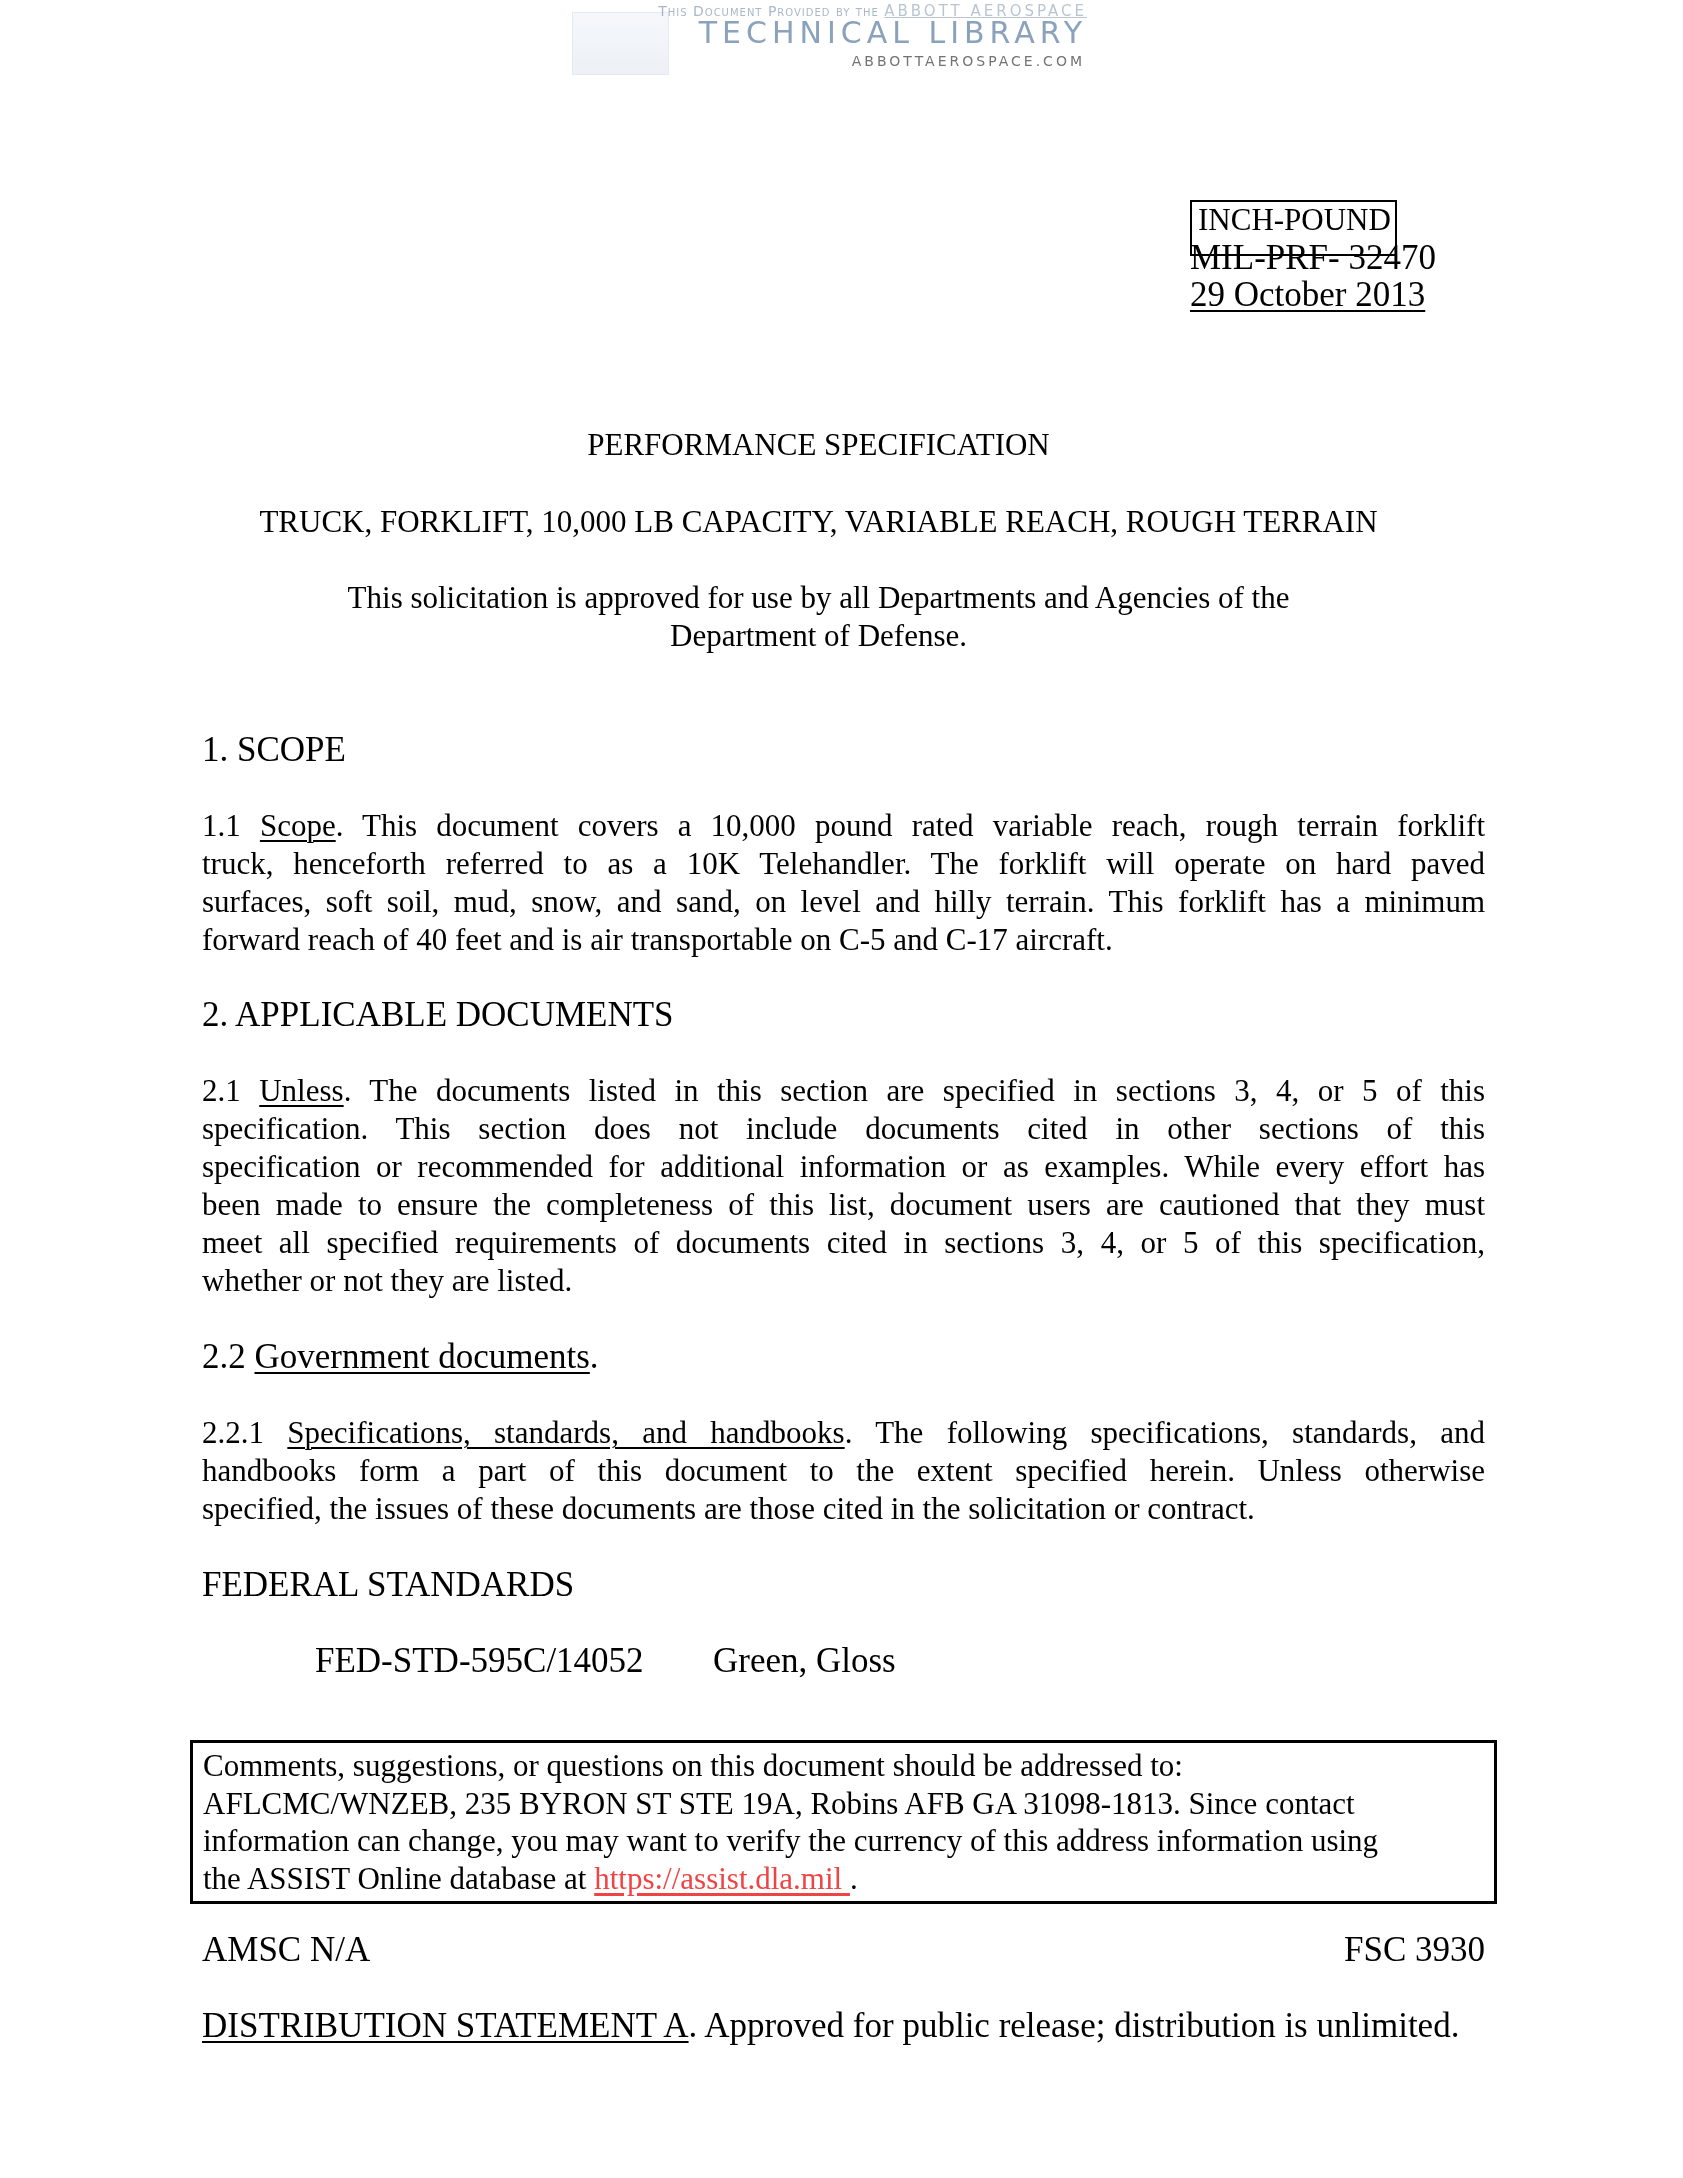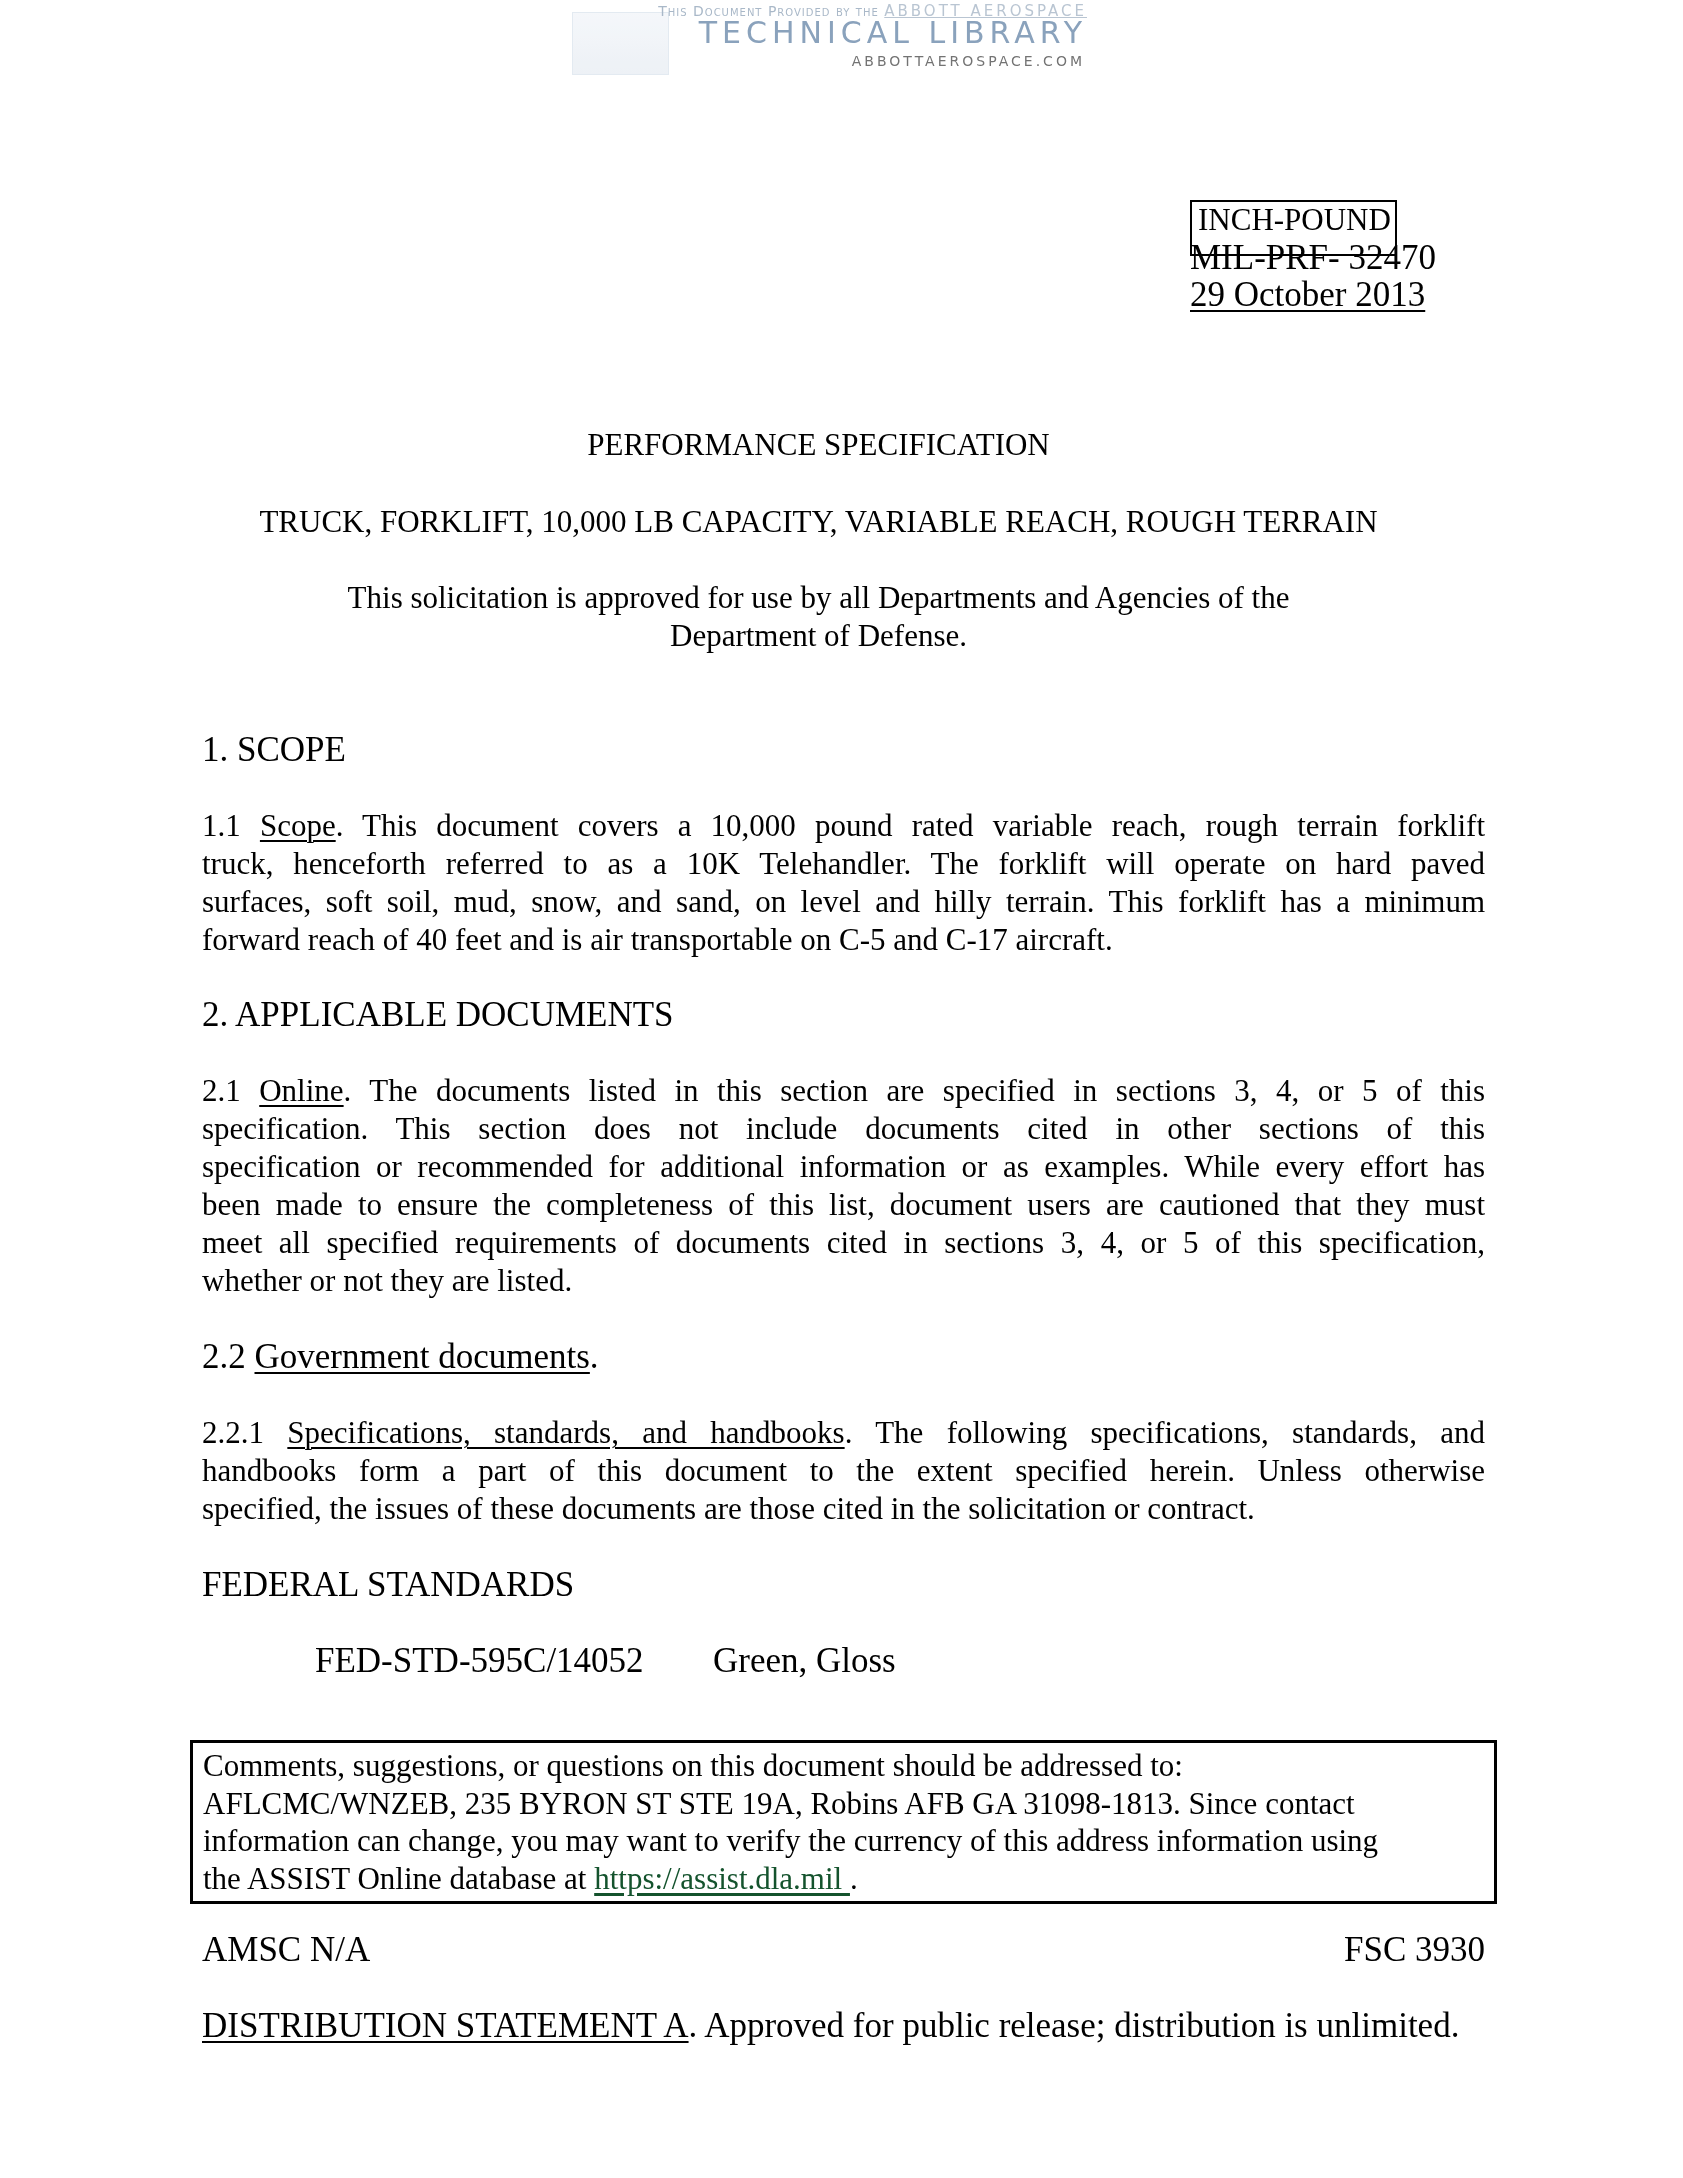--- a/index.html
+++ b/index.html
@@ -76,7 +76,7 @@
 <div class="txt" style="left:202px; top:996px">2.  APPLICABLE DOCUMENTS</div>
 
 <div class="para" style="top:1072px">
-  <span class="line"><span>2.1 </span><span class="u">Online</span><span>.  The documents listed in this section are specified in sections 3, 4, or 5 of this</span></span>
+  <span class="line"><span>2.1 </span><span class="u">Unless</span><span>.  The documents listed in this section are specified in sections 3, 4, or 5 of this</span></span>
   <span class="line">specification.  This section does not include documents cited in other sections of this</span>
   <span class="line">specification or recommended for additional information or as examples.  While every effort has</span>
   <span class="line">been made to ensure the completeness of this list, document users are cautioned that they must</span>

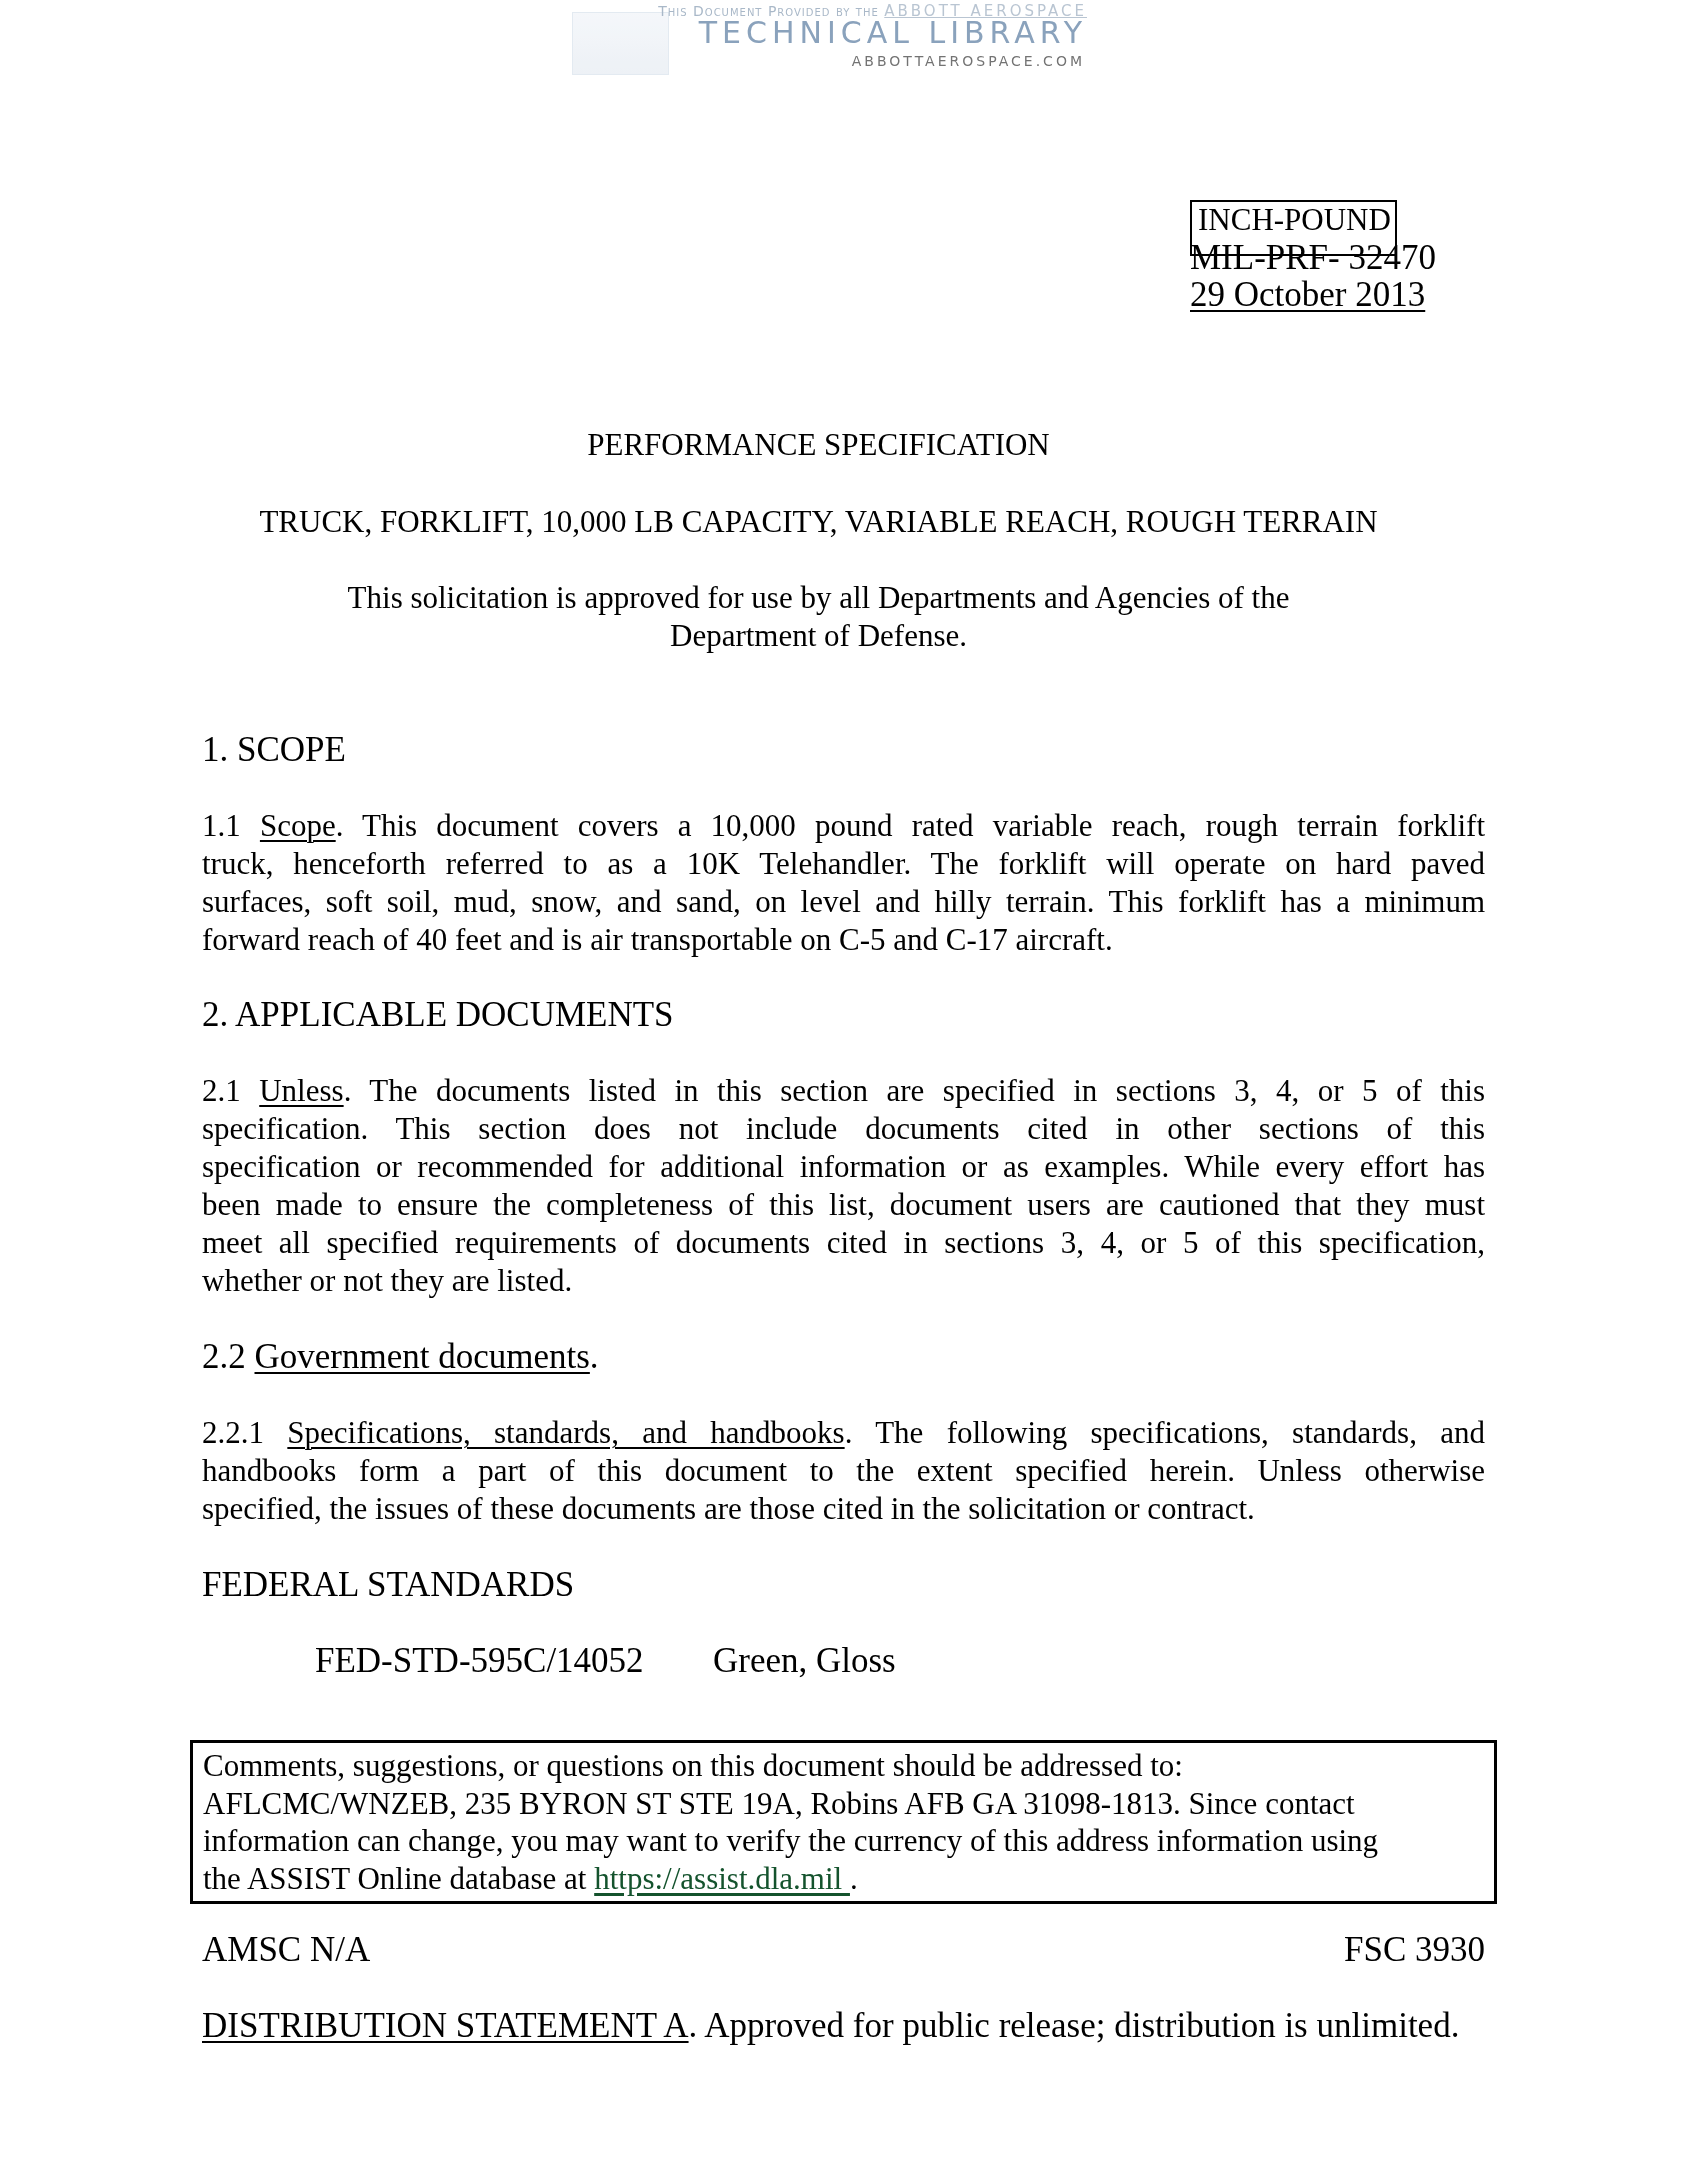--- a/index.html
+++ b/index.html
@@ -40,7 +40,7 @@
   .contact-box { position: absolute; left: 190px; top: 1740px; width: 1301px; height: 158px;
                  border: 3px solid #000; }
   .contact-box .cl { position: absolute; left: 10px; font-size: 31px; line-height: 38px; white-space: nowrap; }
-  .link { color: #14532d; text-decoration: underline; text-underline-offset: 4px; }
+  .link { color: #ef4444; text-decoration: underline; text-underline-offset: 4px; }
 </style>
 </head>
 <body>

